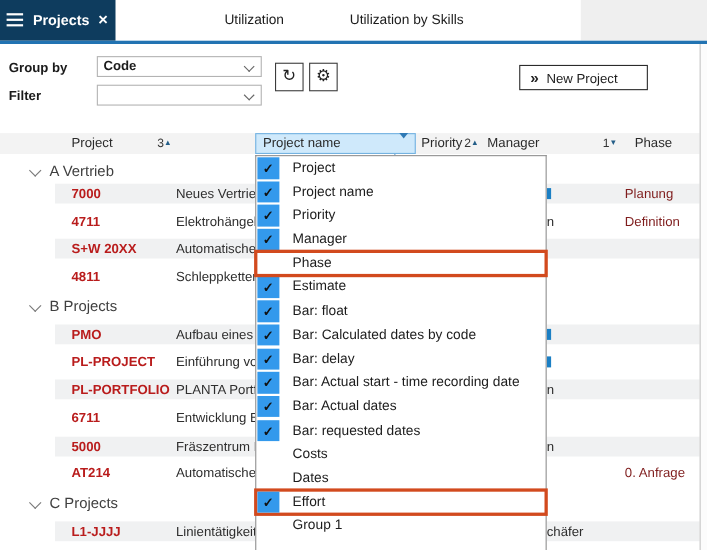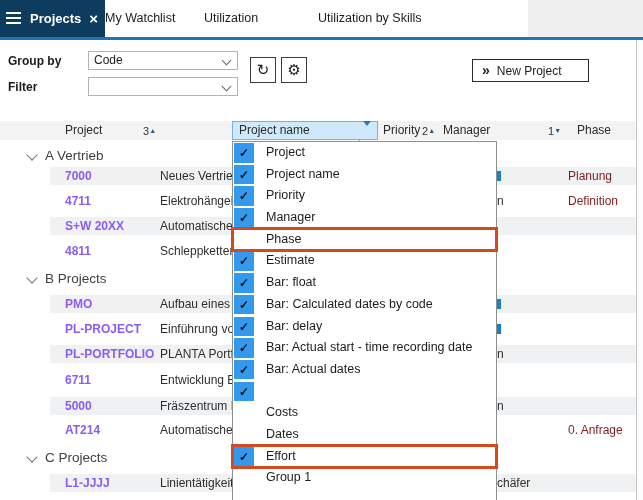--- a/index.html
+++ b/index.html
@@ -79,7 +79,6 @@
       <span class="tlabel">Projects</span>
       <span class="tab-close">×</span>
     </div>
-    <div class="tab-inactive" style="left:105px">My Watchlist</div>
     <div class="tab-inactive" style="left:204px">Utilization</div>
     <div class="tab-inactive" style="left:318px">Utilization by Skills</div>
     <div class="tab-underline"></div>

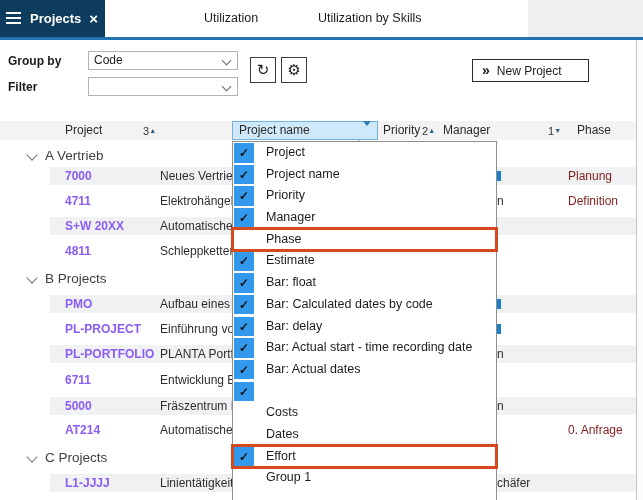--- a/index.html
+++ b/index.html
@@ -19,7 +19,7 @@
   
   .lbl{position:absolute;font-size:12px;font-weight:700;color:#1a1a1a;}
   .select{position:absolute;width:150px;height:19px;border:1px solid #b3b3b3;background:#fff;
-          font-size:12px;line-height:17px;padding:0 30px 0 5px;box-sizing:border-box;color:#1c1c1c;}
+          font-size:12px;line-height:17px;padding:0 30px 0 5px;box-sizing:border-box;color:#1c1c1c;font-weight:bold;}
   .chev{display:inline-block;width:6px;height:6px;border-right:1.5px solid #666;border-bottom:1.5px solid #666;transform:rotate(45deg);}
   .select .chev{position:absolute;right:7px;top:5px;}
   .iconbtn{position:absolute;width:26px;height:26px;border:1px solid #3c3c3c;background:#fff;

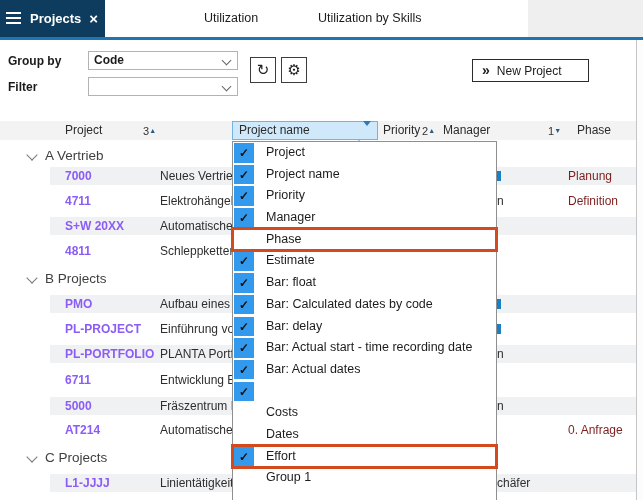--- a/index.html
+++ b/index.html
@@ -44,7 +44,7 @@
   .stripe{position:absolute;left:50px;width:587px;height:18px;background:#f0f1f2;}
   .group-label{position:absolute;left:45px;height:18px;line-height:18px;font-size:13.5px;color:#404040;white-space:nowrap;}
   .group-chev{position:absolute;left:28px;width:7px;height:7px;border-right:1.6px solid #787878;border-bottom:1.6px solid #787878;transform:rotate(45deg);}
-  .code{position:absolute;left:65px;height:18px;line-height:18px;font-size:12px;font-weight:700;color:#8b5cf6;white-space:nowrap;cursor:pointer;}
+  .code{position:absolute;left:65px;height:18px;line-height:18px;font-size:12px;font-weight:700;color:#b91c1c;white-space:nowrap;cursor:pointer;}
   .pname{position:absolute;left:160px;width:72px;height:18px;line-height:18px;font-size:12px;color:#2e2e2e;white-space:nowrap;overflow:hidden;}
   .frag{position:absolute;left:497px;height:18px;line-height:18px;font-size:12px;color:#2e2e2e;white-space:nowrap;}
   .bluemark{position:absolute;left:497px;width:4px;height:10px;background:#1b7fc4;}

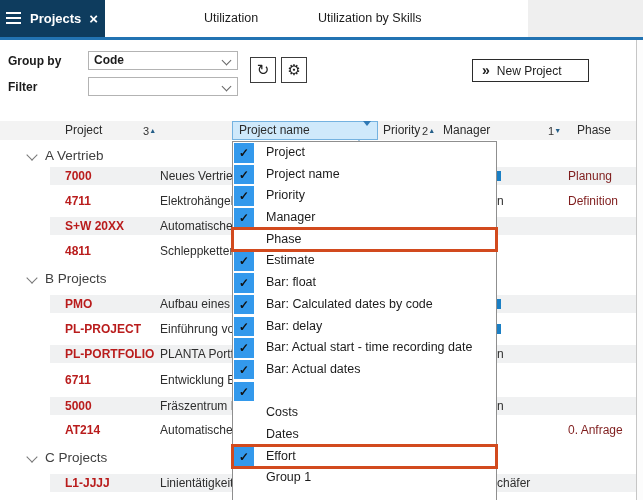--- a/index.html
+++ b/index.html
@@ -228,6 +228,7 @@
       </div>
       <div class="mi" style="height: 21.7px;">
         <span class="cb">✓</span>
+        <span class="mtxt">Bar: requested dates</span>
       </div>
       <div class="mi" style="height: 21.7px;">
         <span class="mtxt">Costs</span>

